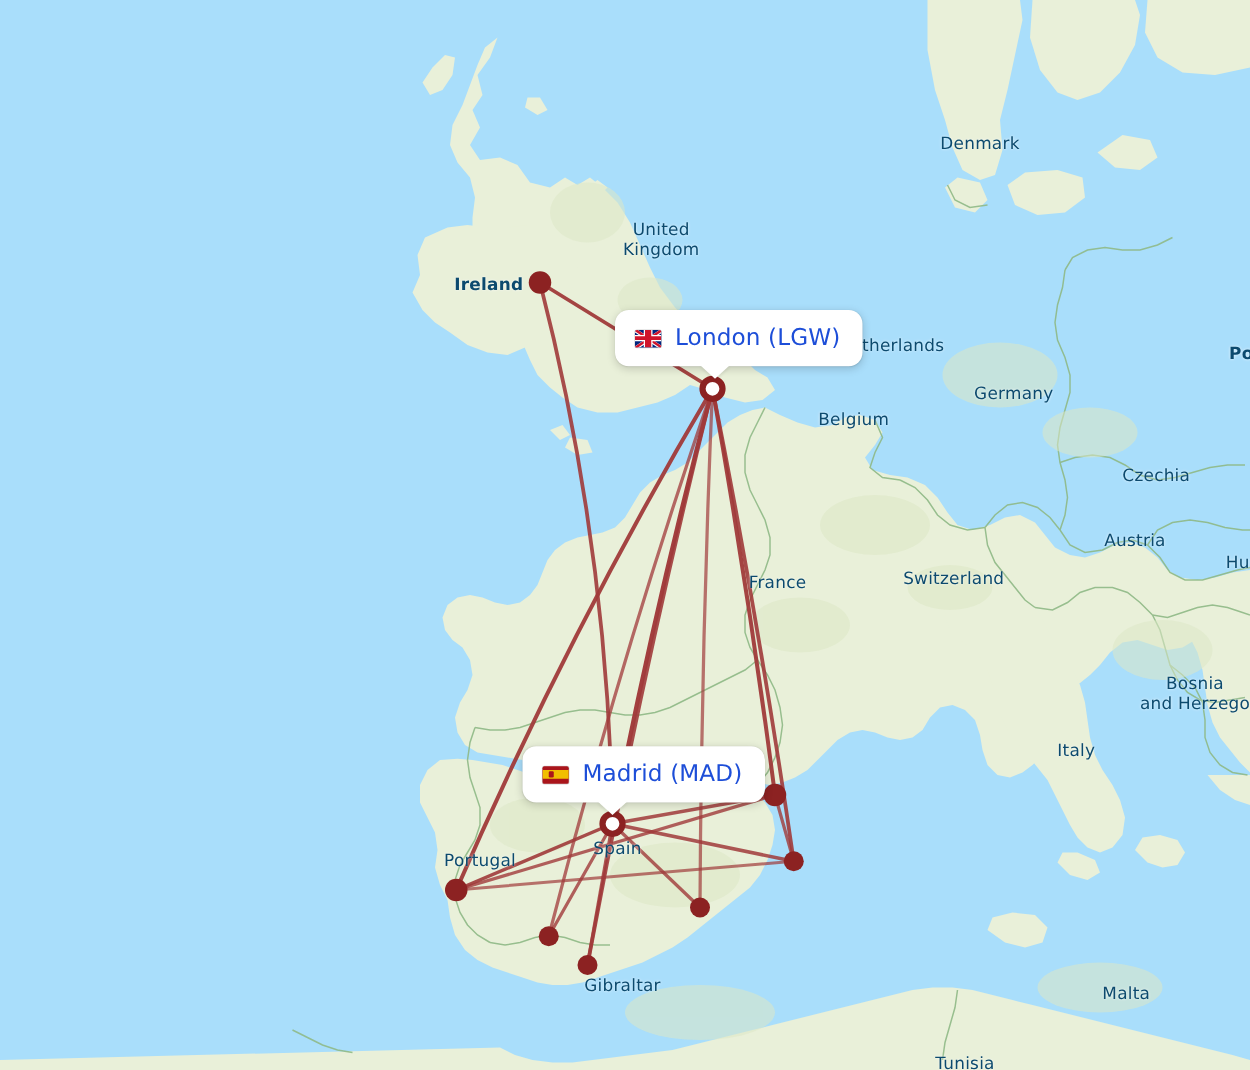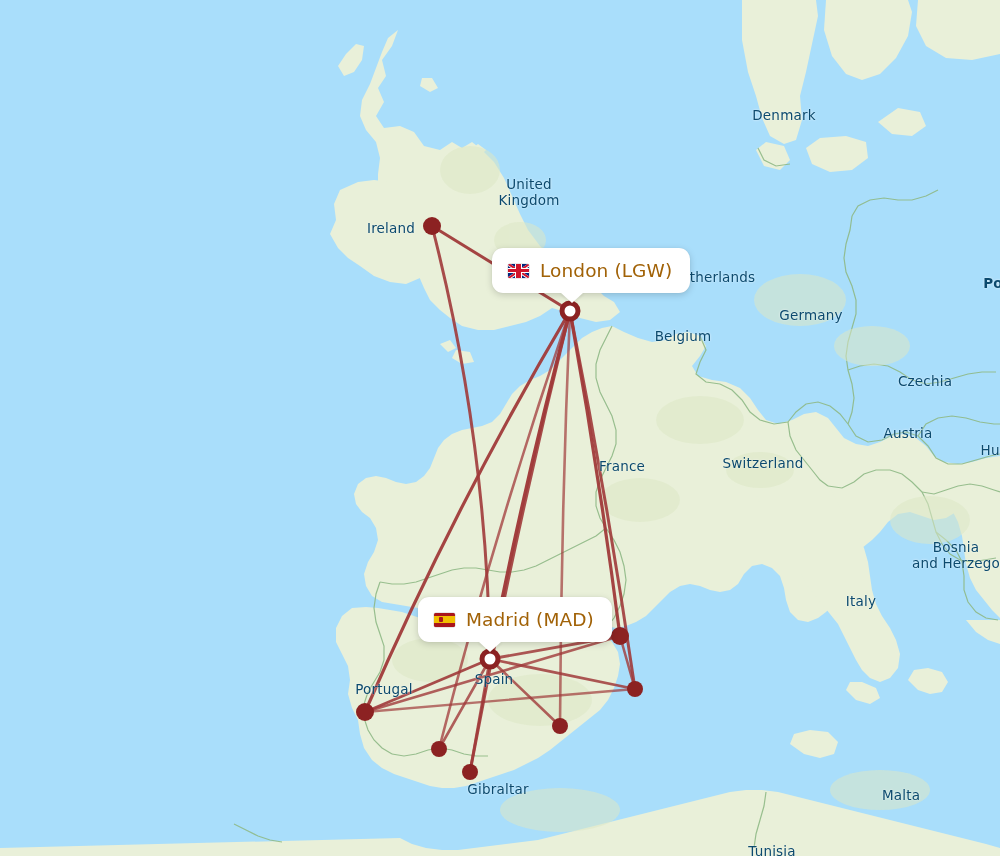--- a/index.html
+++ b/index.html
@@ -226,7 +226,7 @@
   <div id="labels-layer">
       <div class="country-label" style="left: 784px; top: 115px; transform: translate(-50%, -50%);">Denmark</div>
       <div class="country-label two-line" style="left: 529px; top: 193px; transform: translate(-50%, -50%);">United<br>Kingdom</div>
-      <div class="country-label" style="left: 391px; top: 228px; transform: translate(-50%, -50%);">Ireland</div>
+      <div class="country-label" style="left: 391px; top: 228px; transform: translate(-50%, -50%); font-weight: bold;">Ireland</div>
       <div class="country-label" style="left: 698px; top: 277px; transform: translate(-50%, -50%);">The Netherlands</div>
       <div class="country-label" style="left: 811px; top: 315px; transform: translate(-50%, -50%);">Germany</div>
       <div class="country-label" style="left: 683px; top: 336px; transform: translate(-50%, -50%);">Belgium</div>

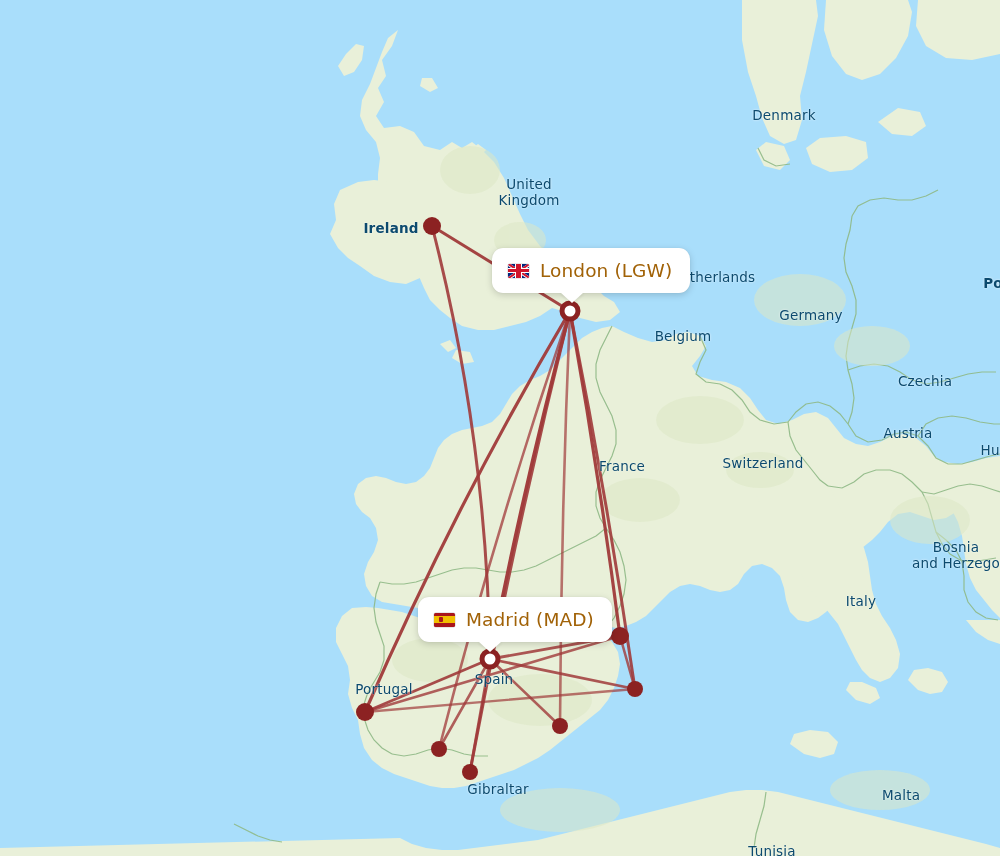--- a/index.html
+++ b/index.html
@@ -49,7 +49,7 @@
     white-space: nowrap;
   }
   .tooltip .tip-text {
-    color: #a16207;
+    color: #1d4ed8;
     font-family: "DejaVu Sans", sans-serif;
     font-size: 18.5px;
     font-weight: 400;

